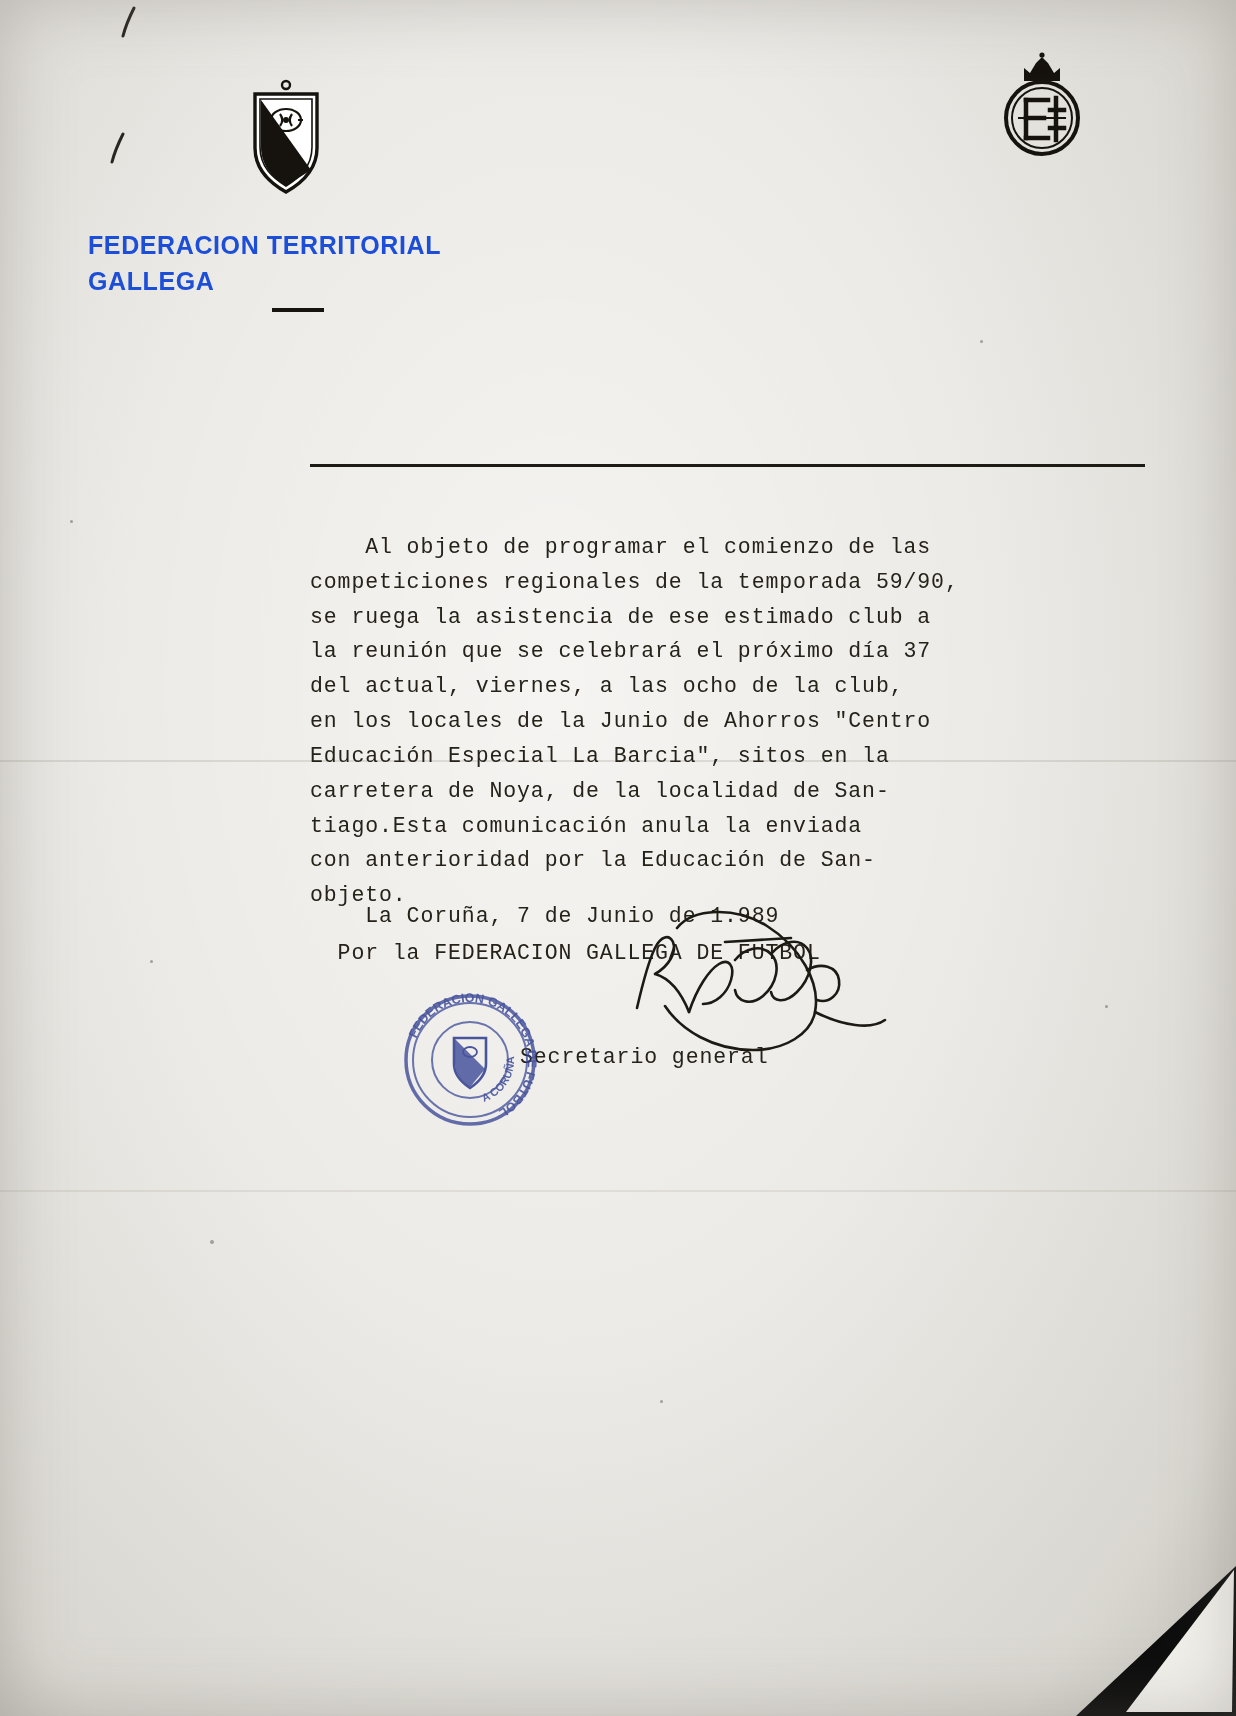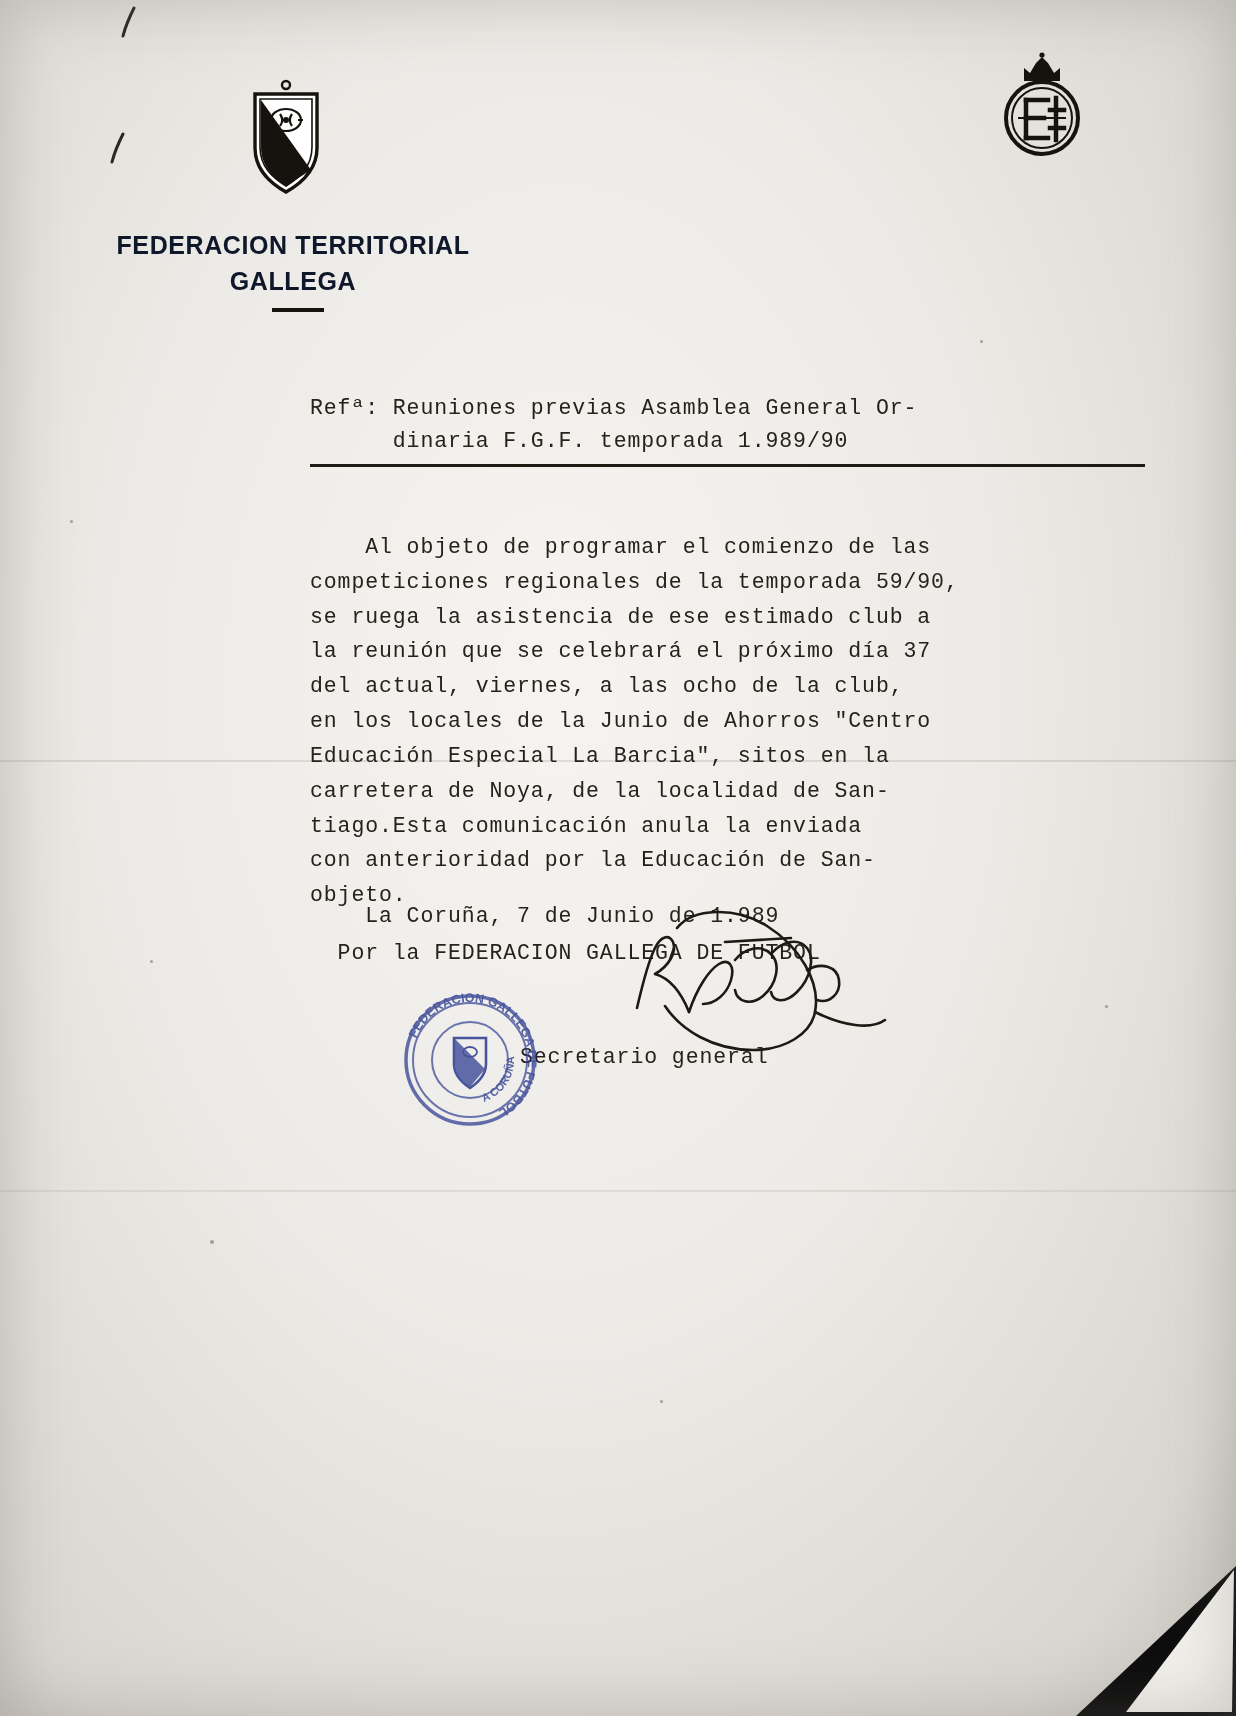--- a/index.html
+++ b/index.html
@@ -63,12 +63,11 @@
     left: 88px;
     top: 228px;
     width: 410px;
-    text-align: center;
     font-family: "Liberation Sans", sans-serif;
     font-weight: bold;
     font-size: 25px;
     letter-spacing: 0.6px;
-    color: #0f172a;
+    color: #1d4ed8;
     line-height: 1.42;
   }
   .fed-title .l2 { display: block; }

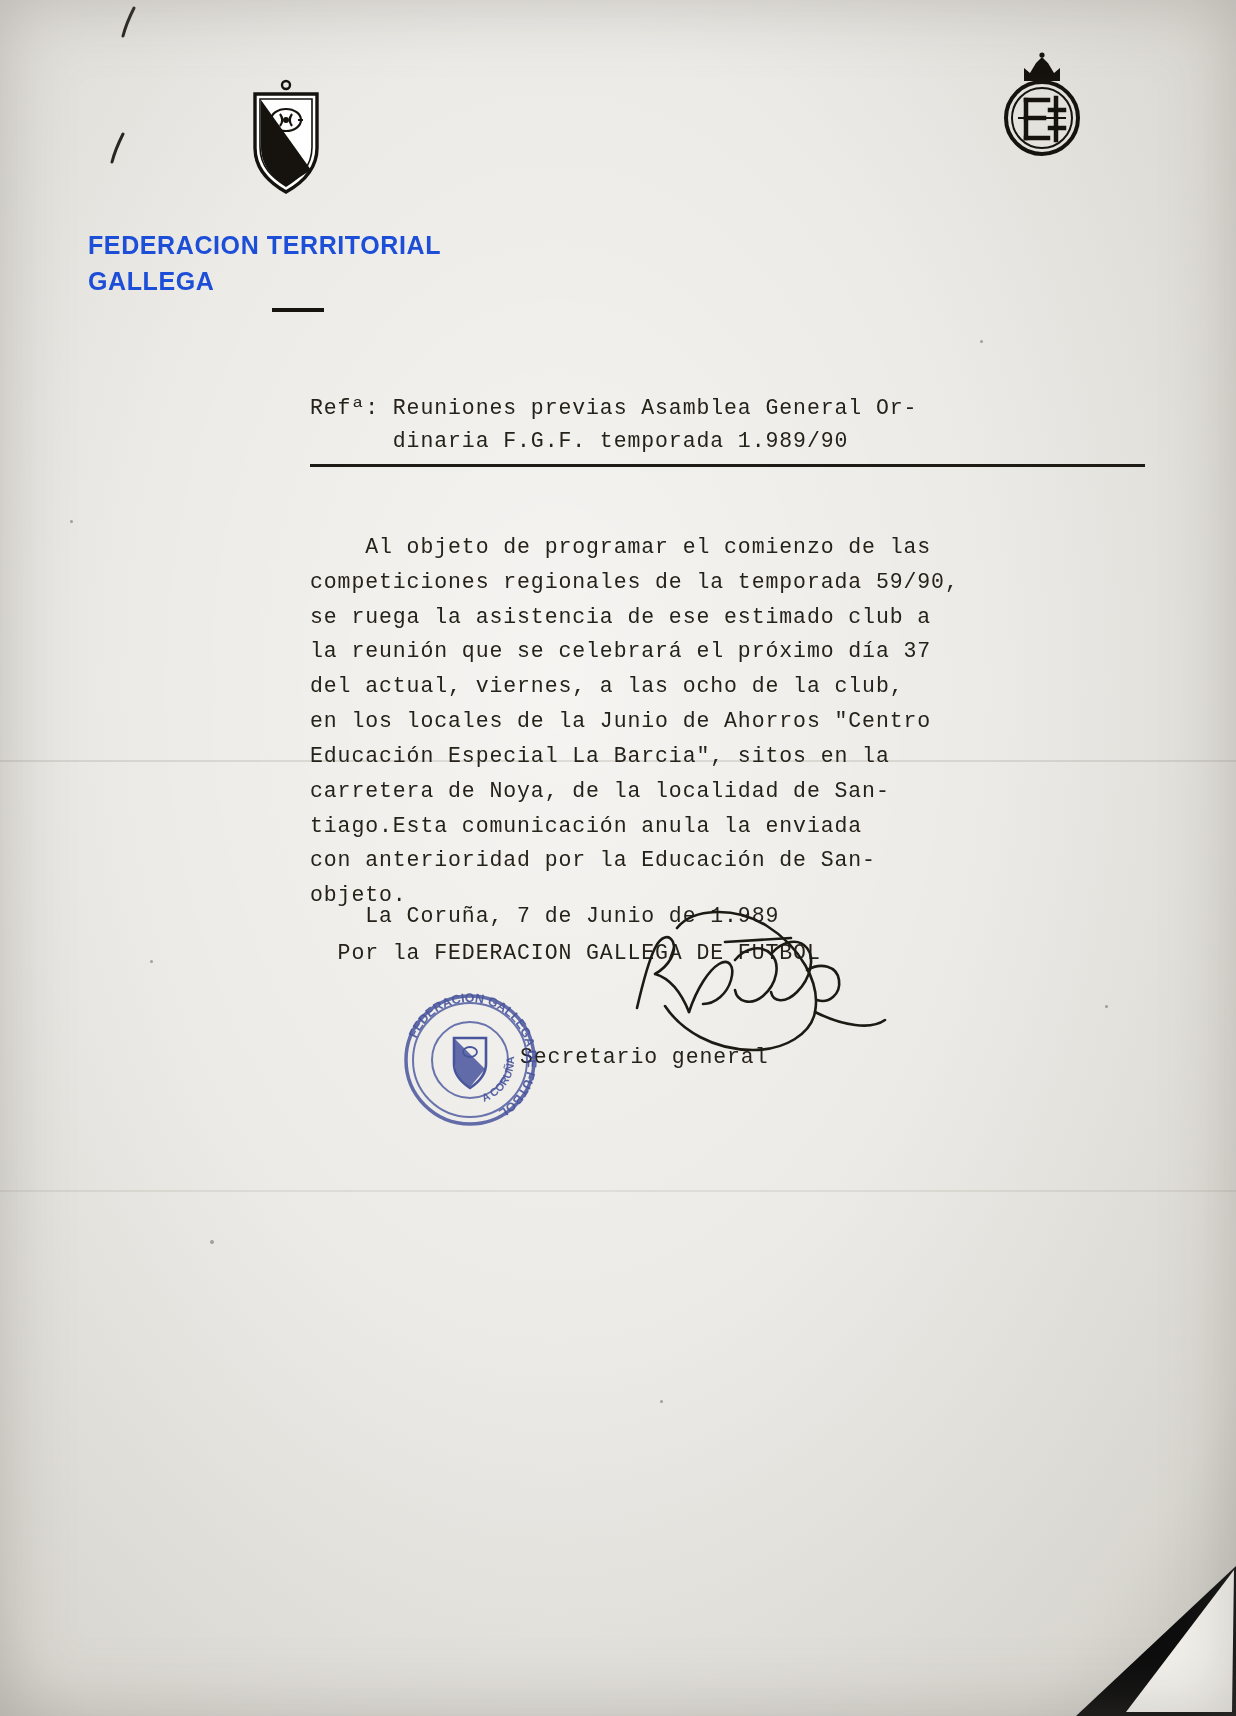--- a/index.html
+++ b/index.html
@@ -264,8 +264,6 @@
   </div>
   <div class="fed-underline"></div>
 
-  <div class="ref-block tw"><span>Refª: Reuniones previas Asamblea General Or-</span>
-<span>      dinaria F.G.F. temporada 1.989/90</span></div>
   <div class="ref-rule"></div>
 
   <div class="body-block tw"><span>    Al objeto de programar el comienzo de las</span>

